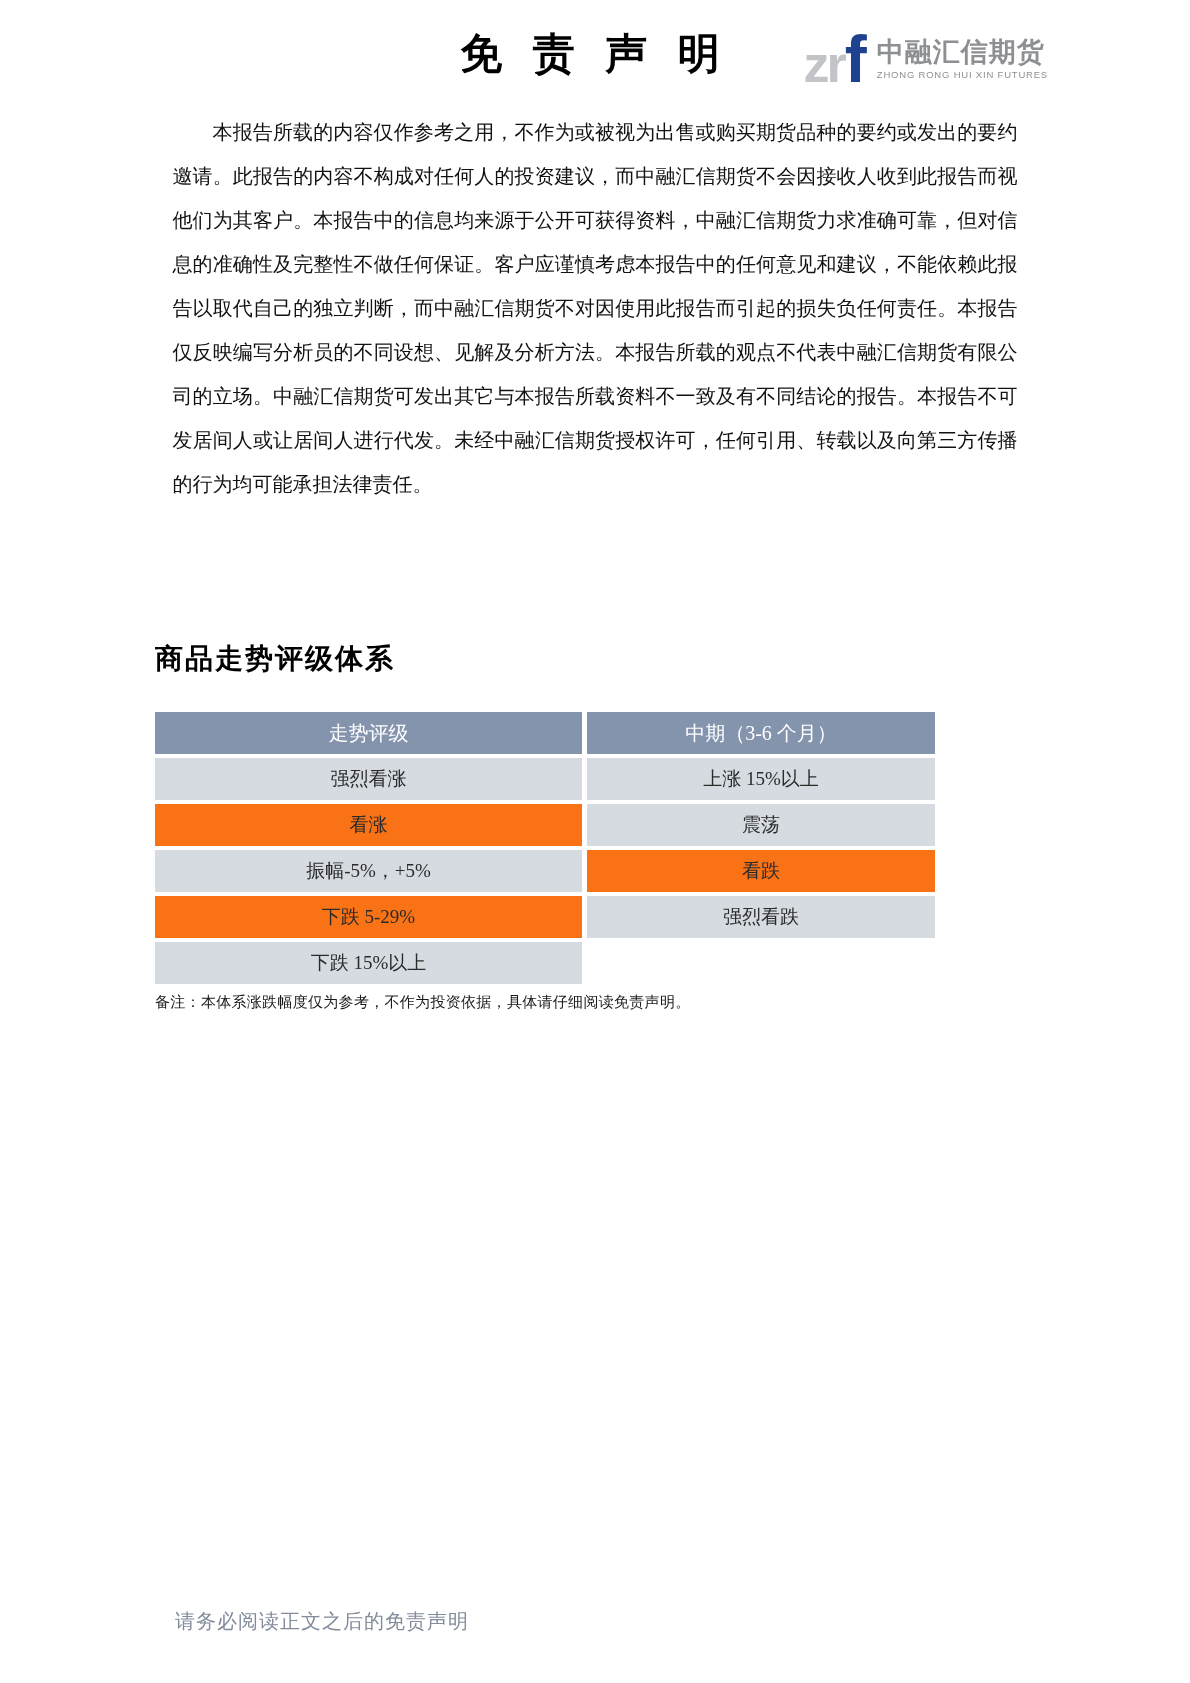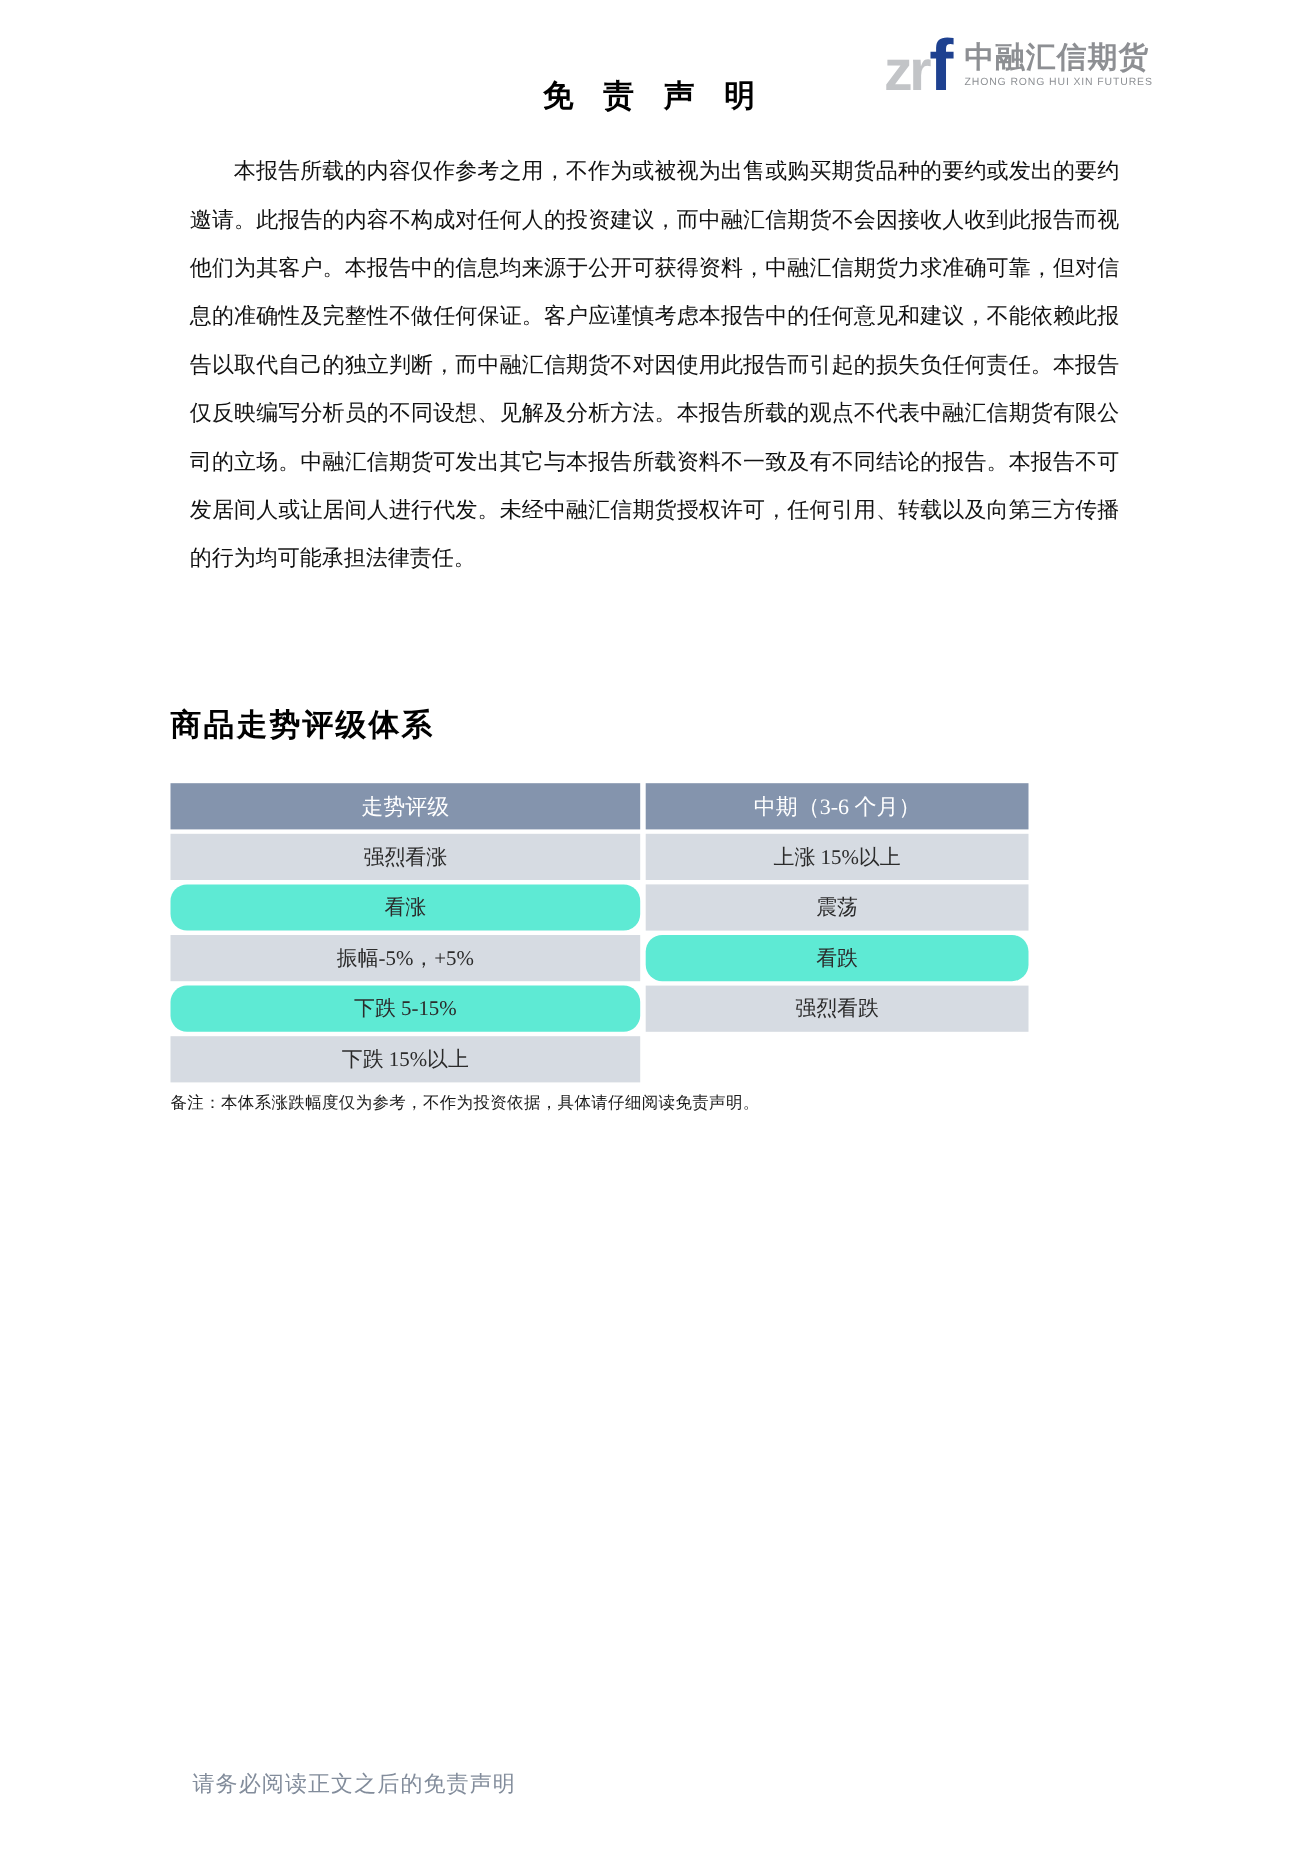--- a/index.html
+++ b/index.html
@@ -35,9 +35,9 @@
   }
   
   .doc-title{
-    margin:68px 0 0 0;
+    margin:26px 0 0 0;
     text-align:center;
-    font-size:28px;font-weight:bold;color:#000;
+    font-size:42px;font-weight:bold;color:#000;
     letter-spacing:10px;
   }
   .doc-body{

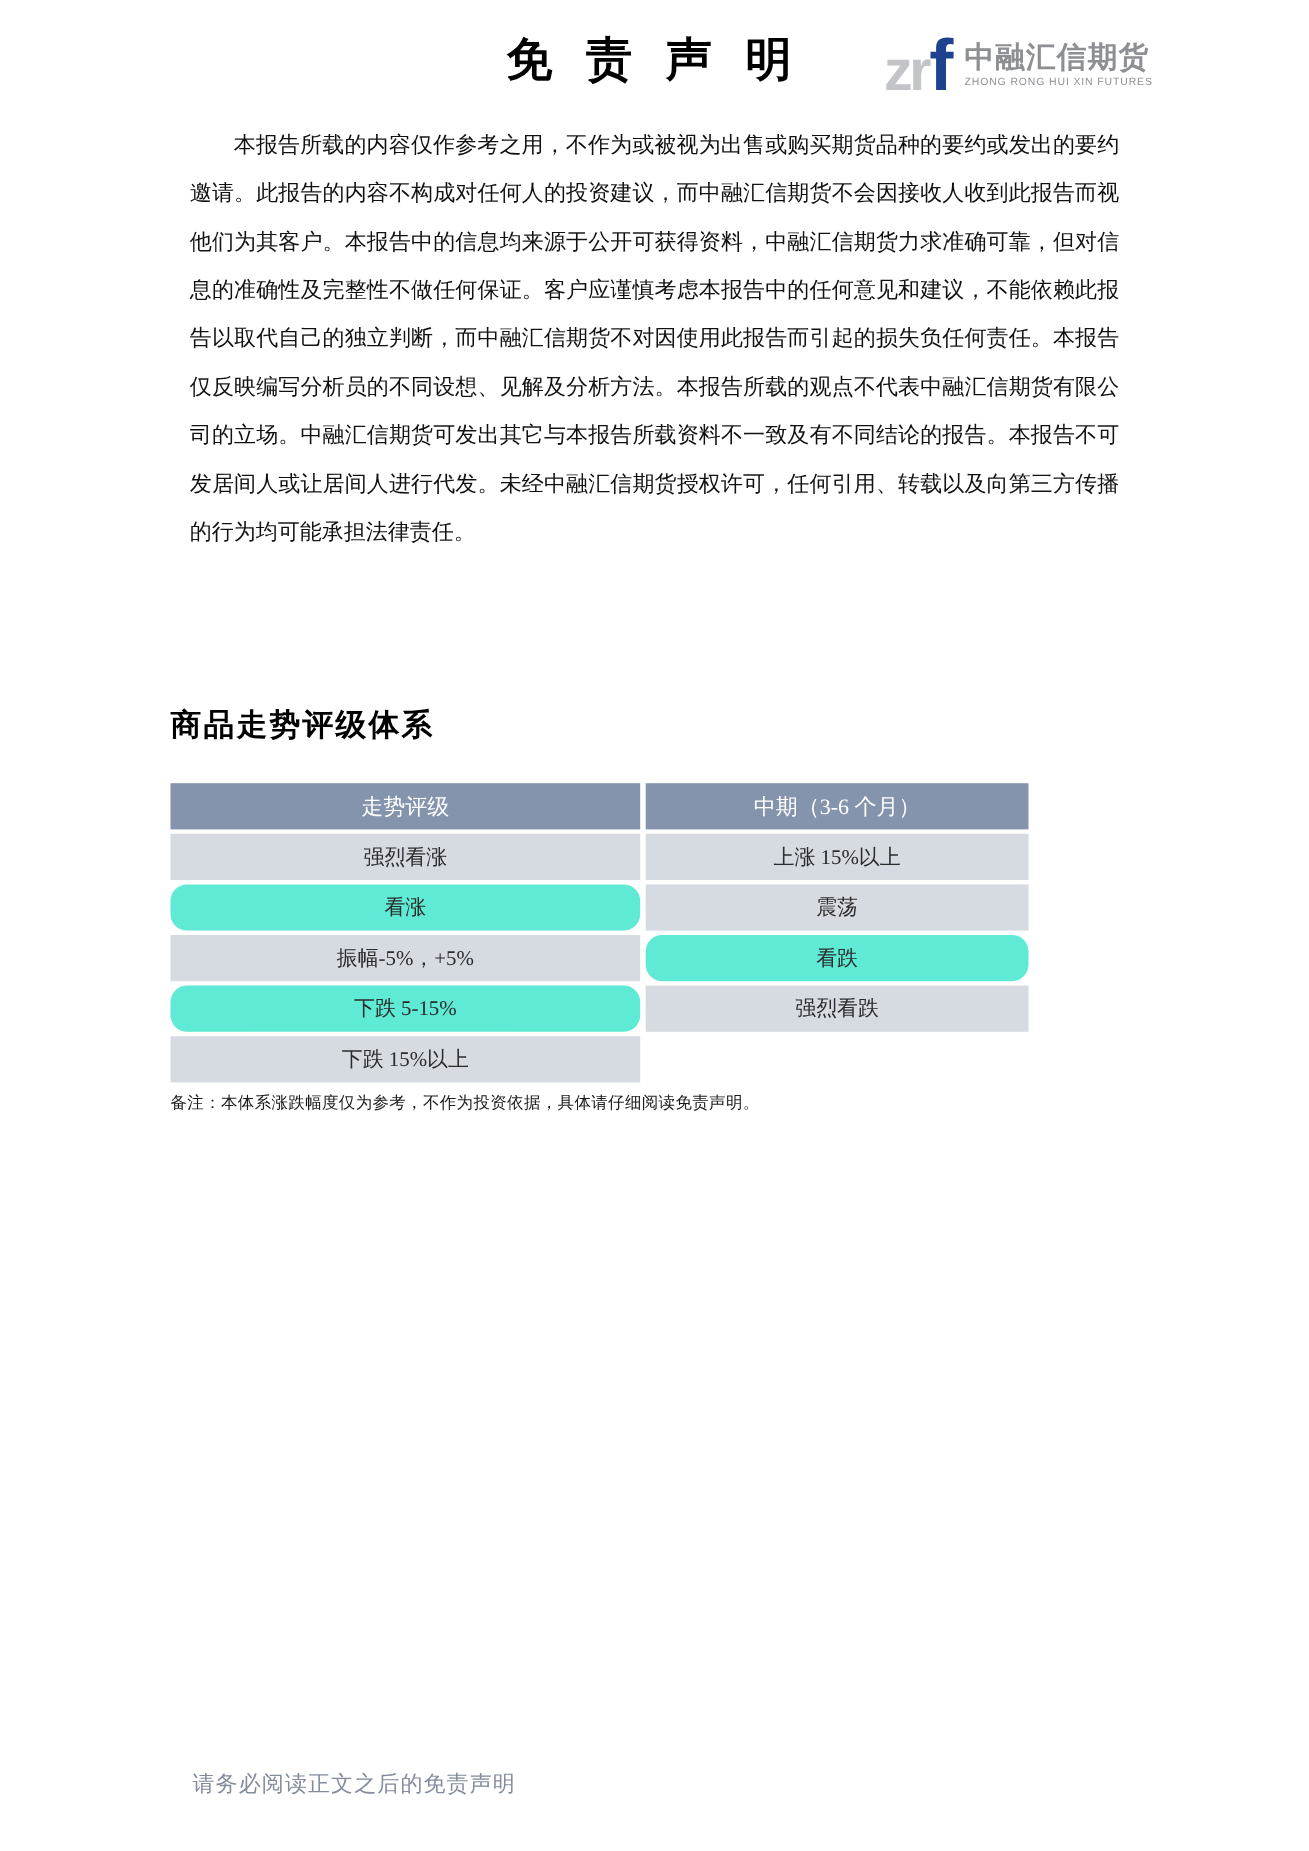--- a/index.html
+++ b/index.html
@@ -71,7 +71,7 @@
     background:#8494ad;color:#ffffff;font-size:20px;
   }
   .cell.row-gray{background:#d6dbe2;color:#2b2b2b;}
-  .cell.row-blue{background:#5eead4;color:#2b2b2b;border-radius:15px;}
+  .cell.row-blue{background:#f97316;color:#2b2b2b;}
   .table-note{
     margin-top:9px;
     font-size:15px;color:#1a1a1a;letter-spacing:0.3px;

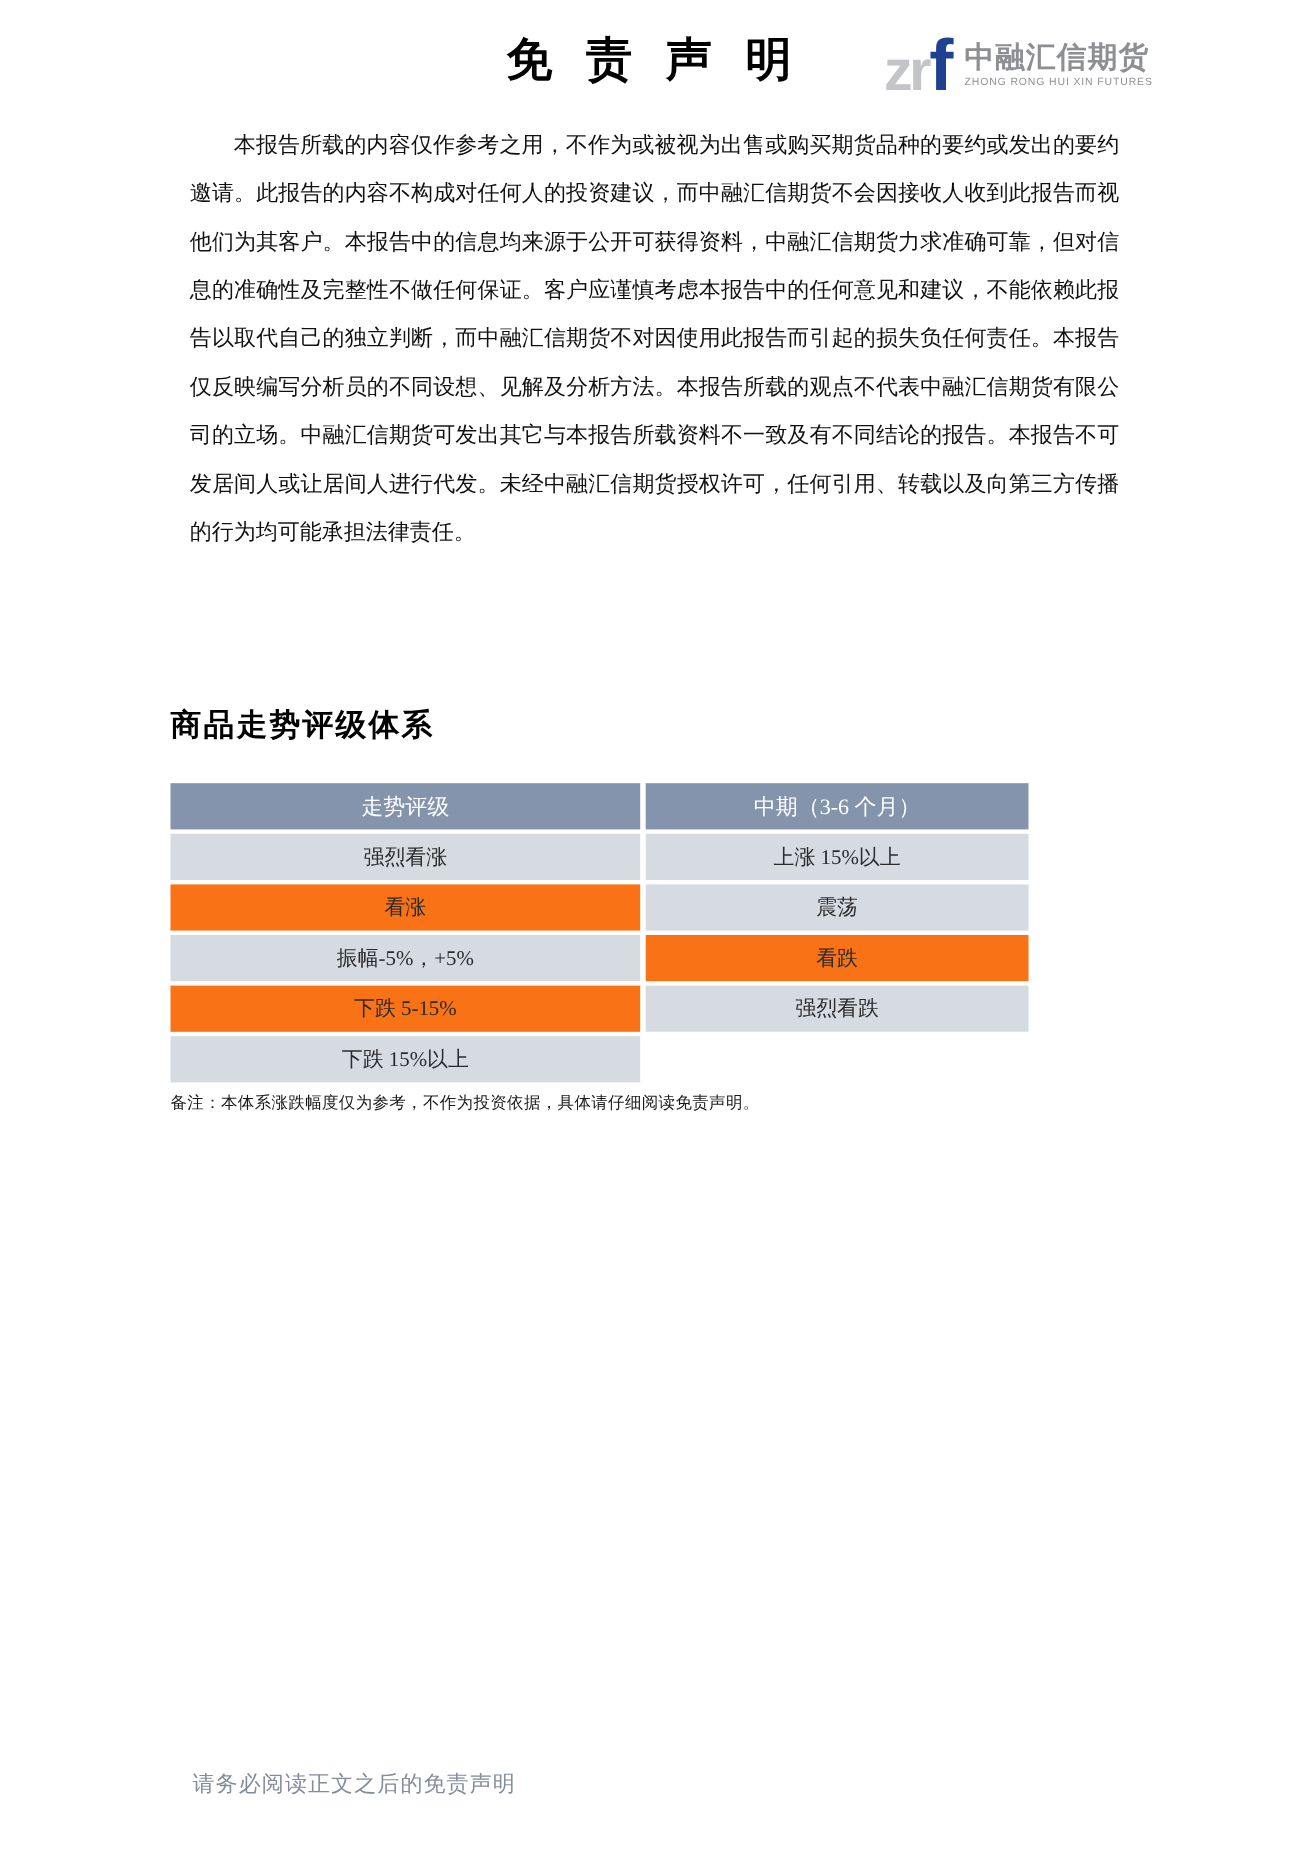--- a/index.html
+++ b/index.html
@@ -118,7 +118,7 @@
       <div class="cell row-gray">振幅-5%，+5%</div>
 
       <div class="cell row-blue">看跌</div>
-      <div class="cell row-blue">下跌 5-15%</div>
+      <div class="cell row-blue">下跌 5-29%</div>
 
       <div class="cell row-gray">强烈看跌</div>
       <div class="cell row-gray">下跌 15%以上</div>

